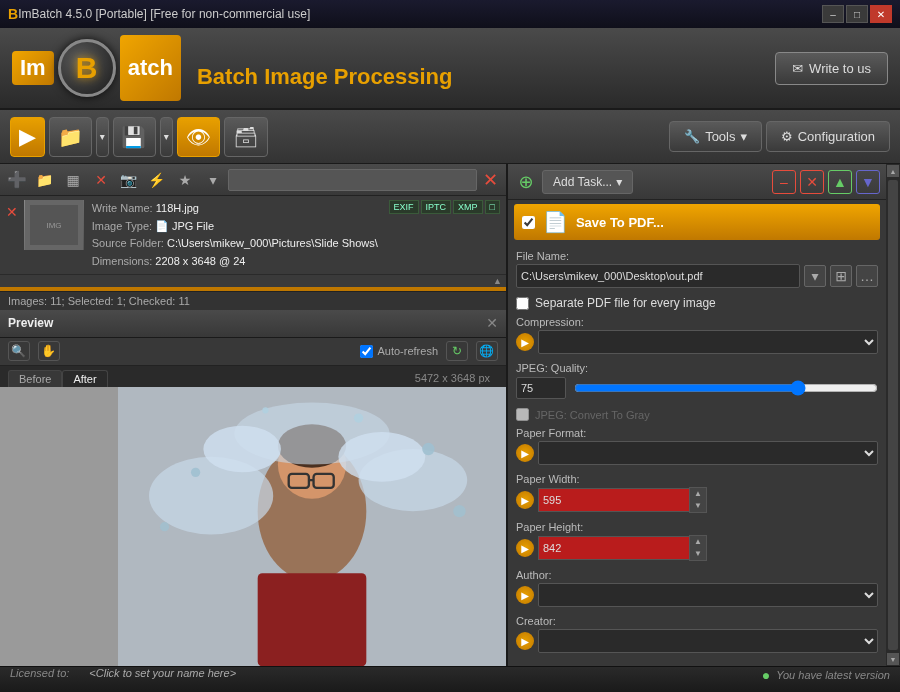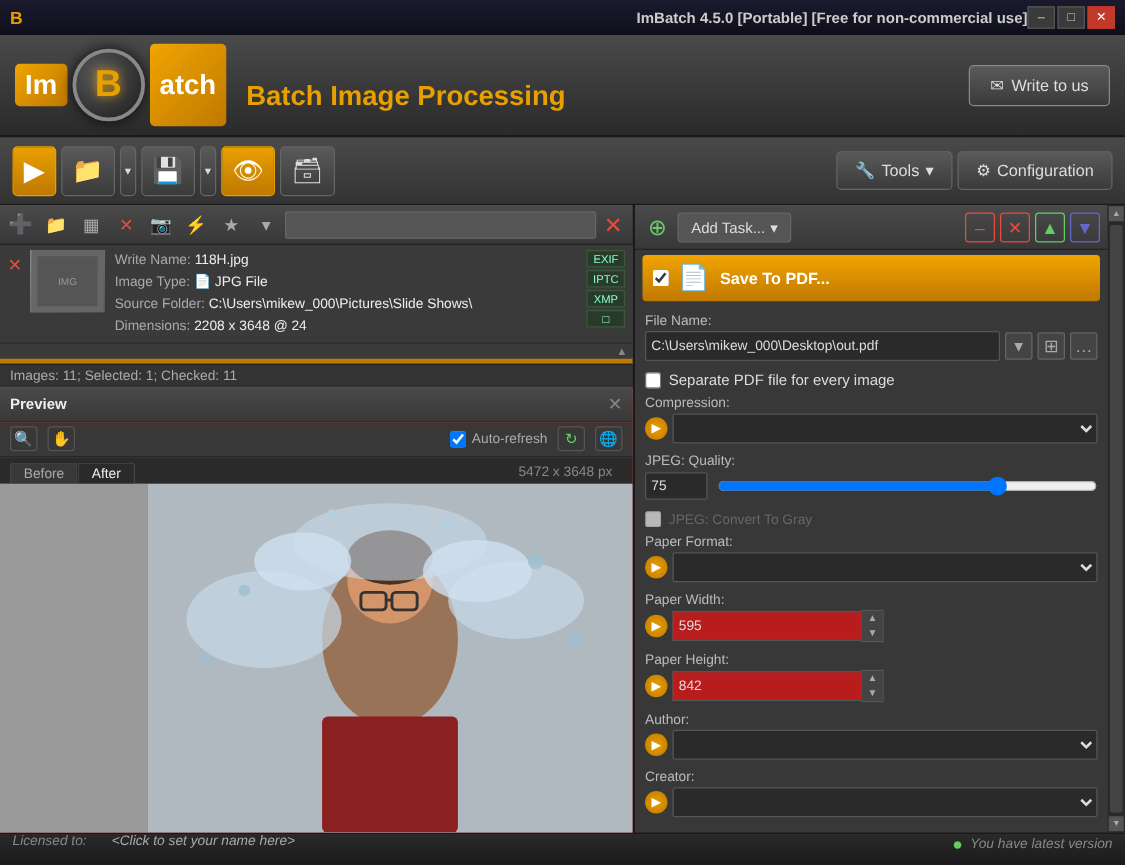--- a/index.html
+++ b/index.html
@@ -24,7 +24,7 @@
       color: #ccc;
       font-size: 12px;
     }
-    .title-bar-title { flex: 1; text-align: right; font-weight: bold; }
+    .title-bar-title { flex: 1; text-align: left; }
     .title-bar-controls { display: flex; gap: 2px; }
     .title-btn {
       width: 22px; height: 18px;

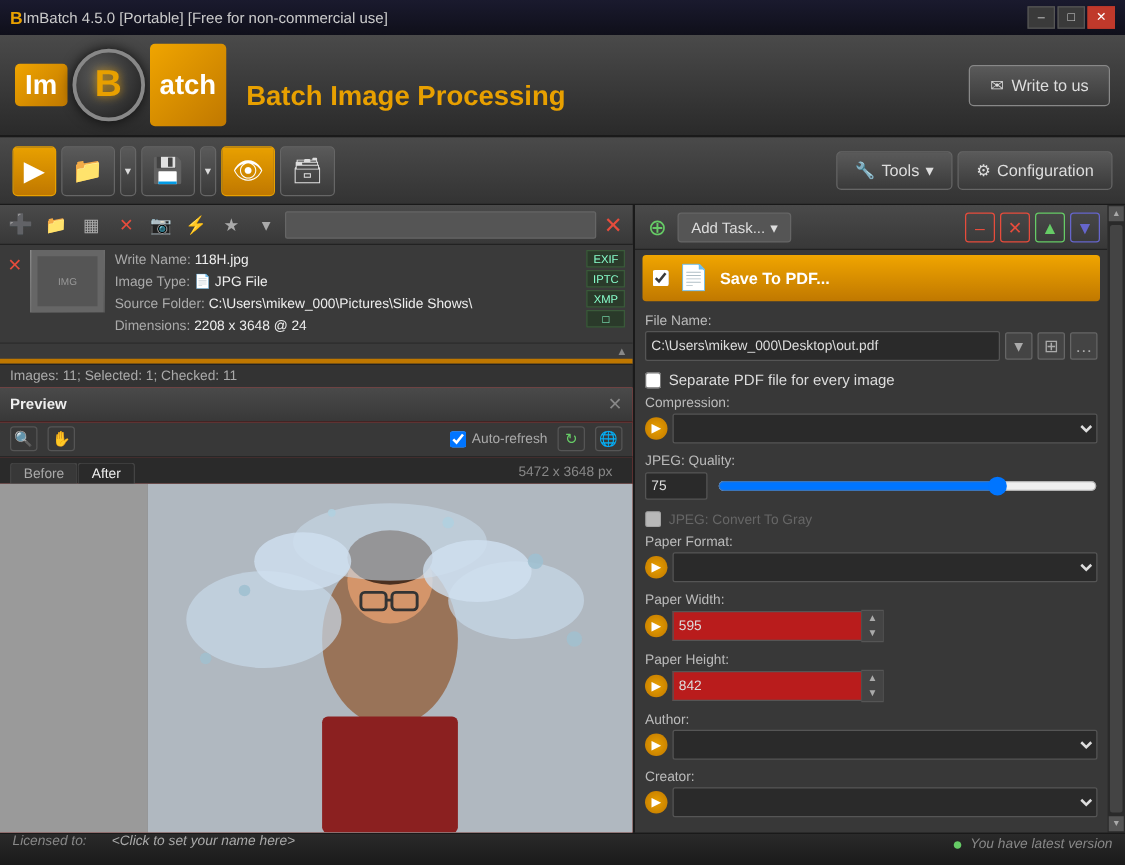--- a/index.html
+++ b/index.html
@@ -232,7 +232,7 @@
     .img-info span.value { color: #eee; }
     .img-meta-btns {
       display: flex;
-      flex-direction: column;
+      flex-direction: row;
       gap: 2px;
       font-size: 9px;
     }

